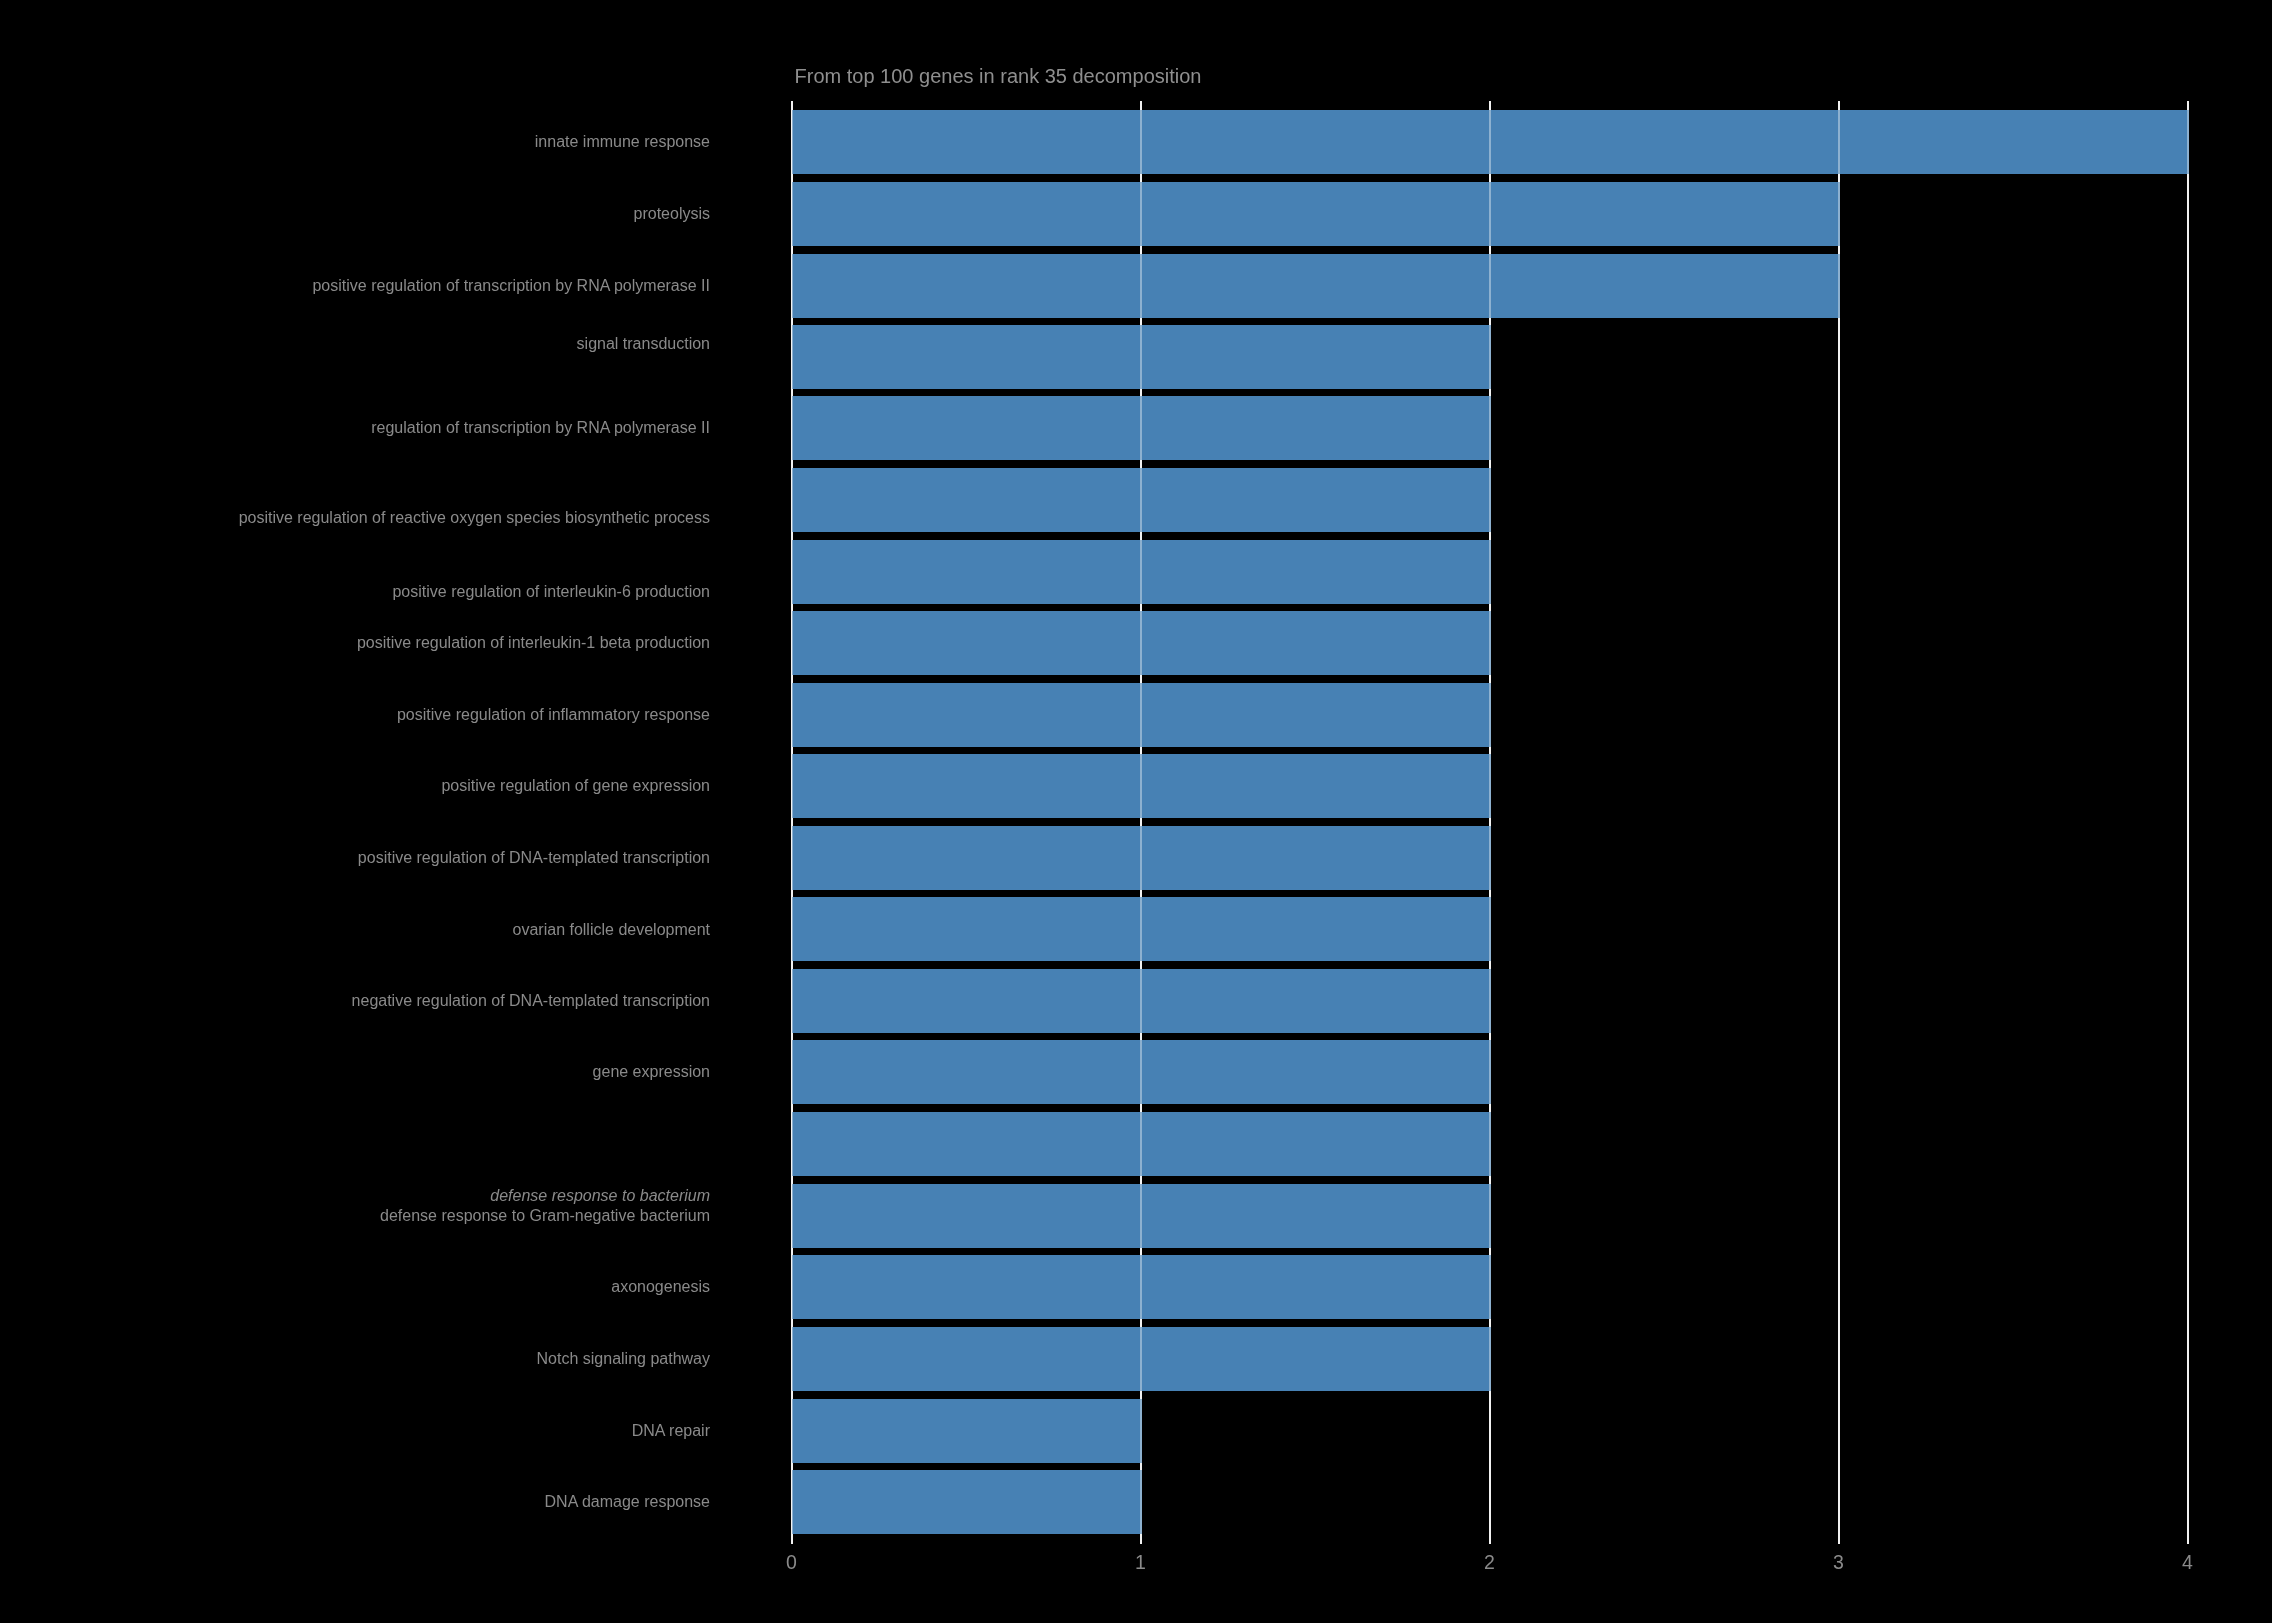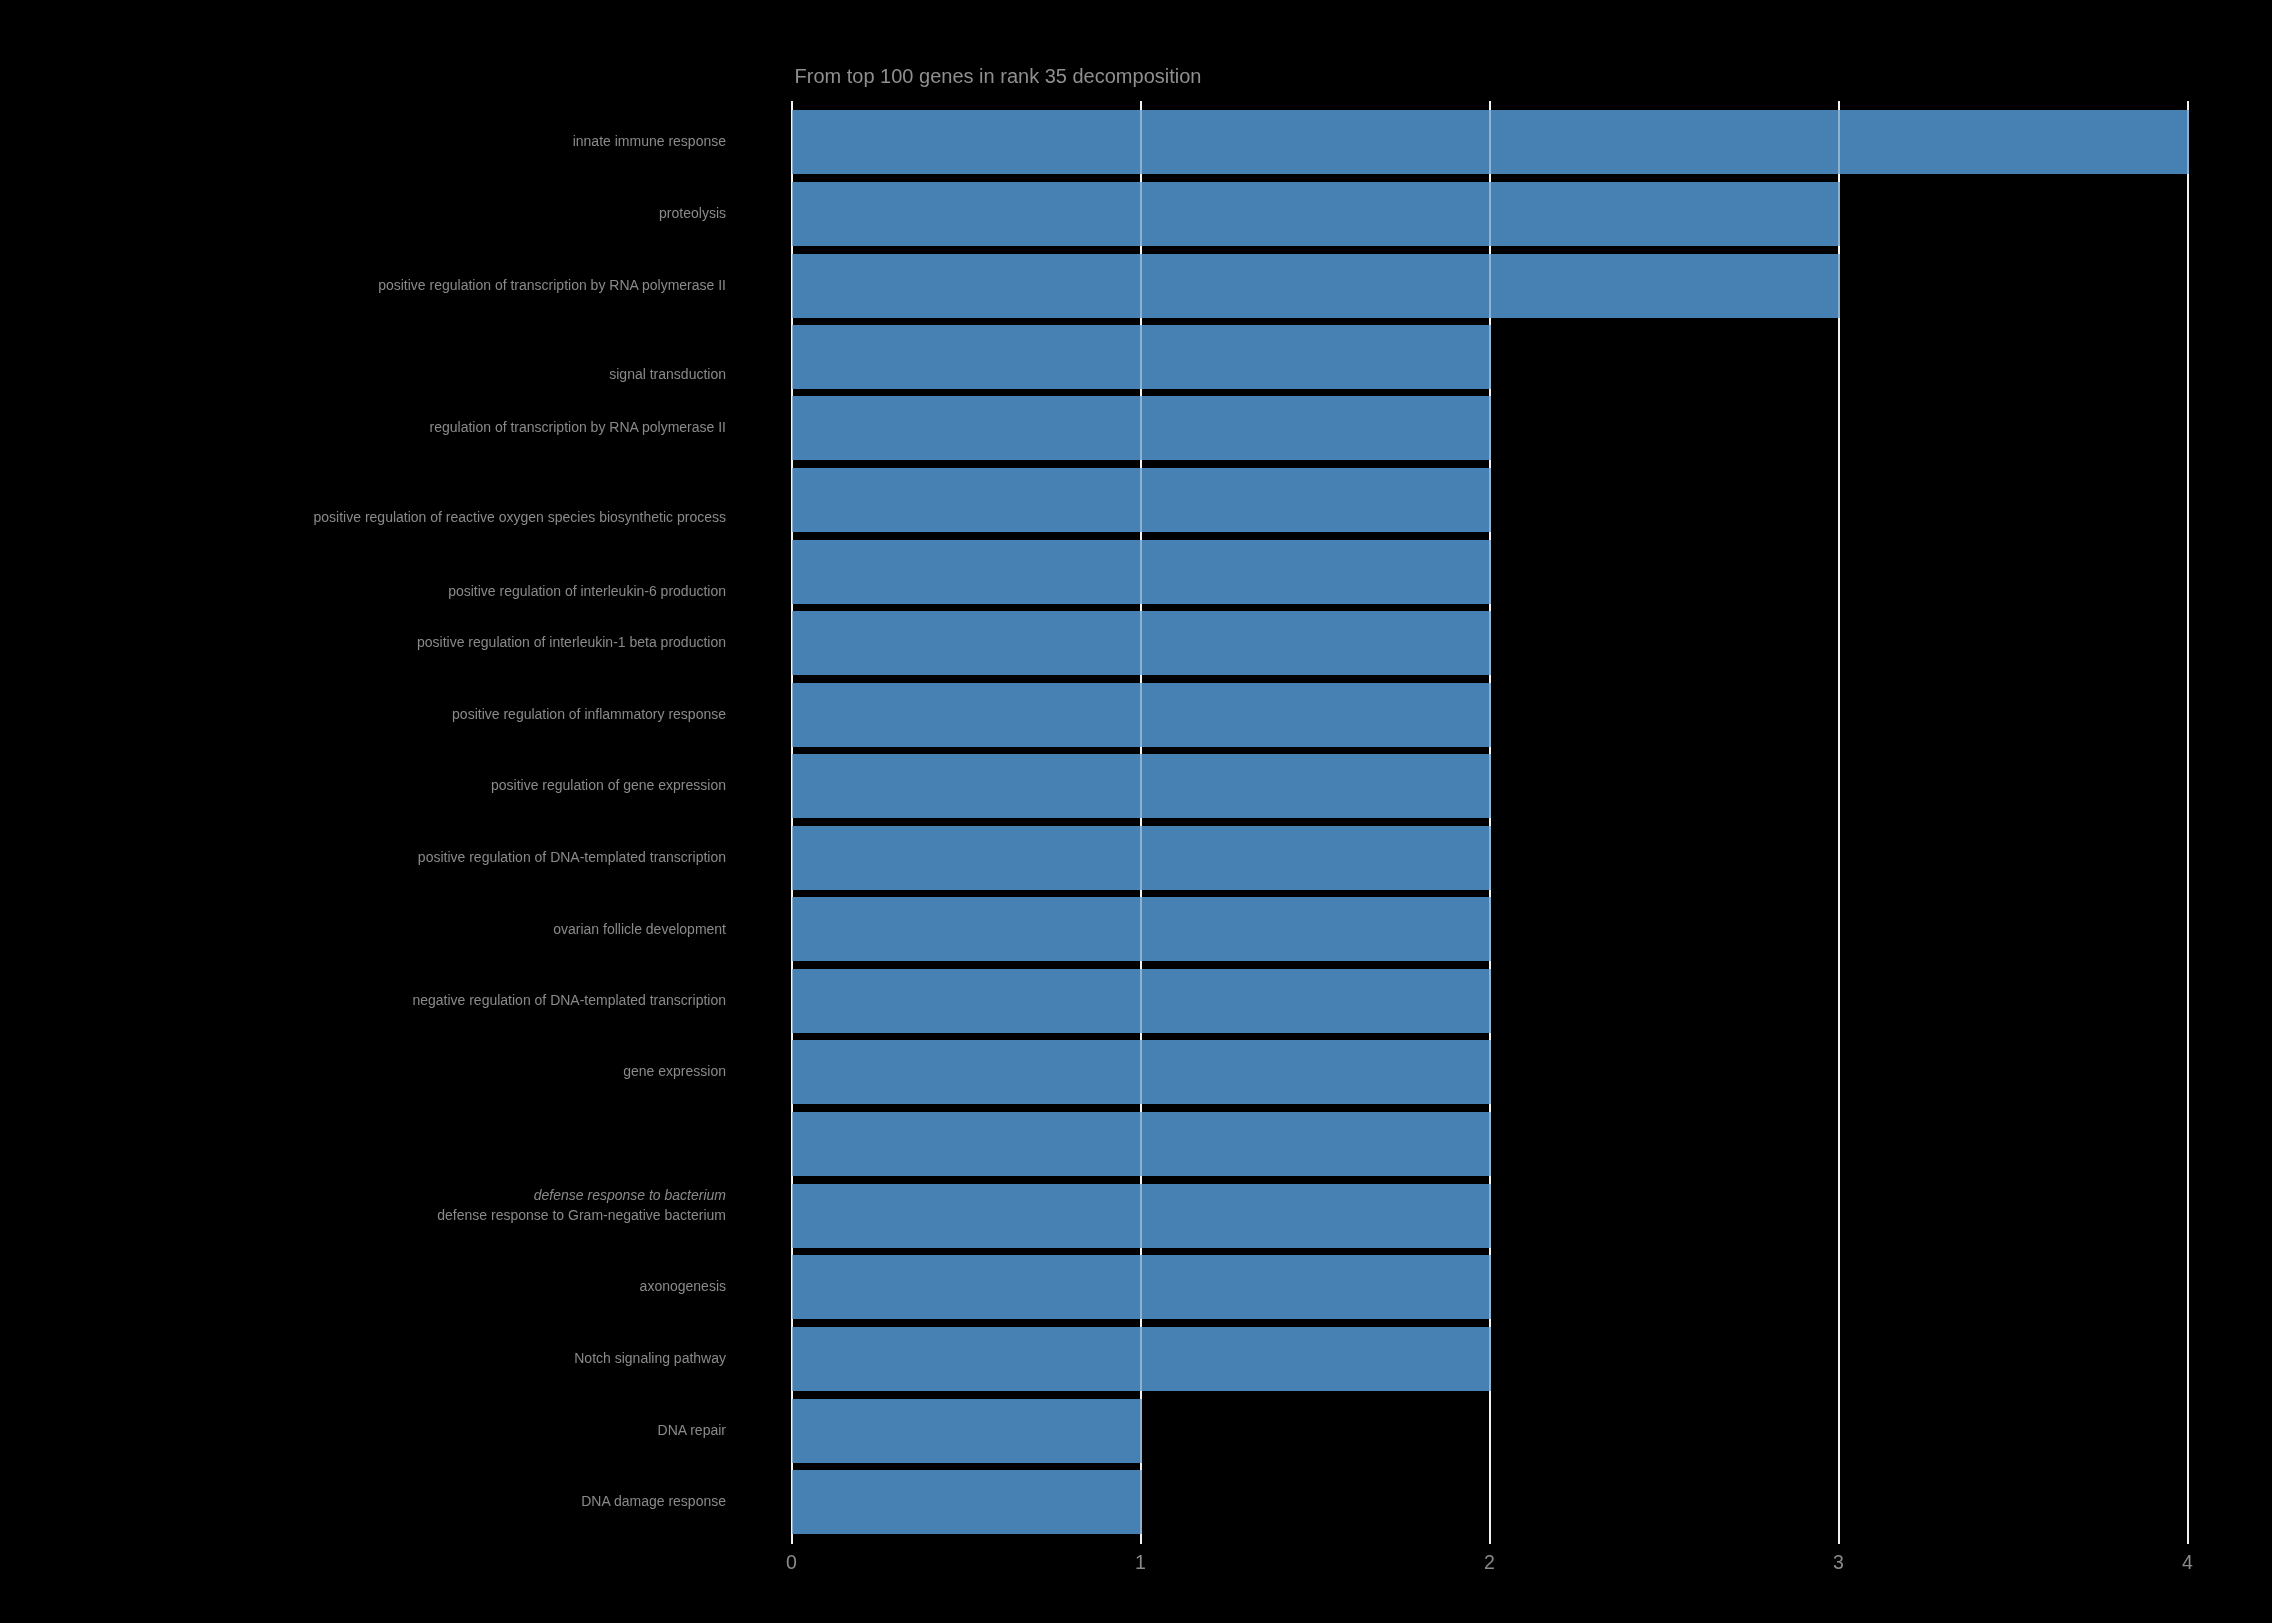--- a/index.html
+++ b/index.html
@@ -62,10 +62,9 @@
     height: 21.6px;
     line-height: 21.6px;
     text-align: right;
-    font-size: 14px;
+    font-size: 16px;
     color: #8a8a8a;
     white-space: nowrap;
-    padding-left: 16px;
   }
   .x-tick-label {
     position: absolute;

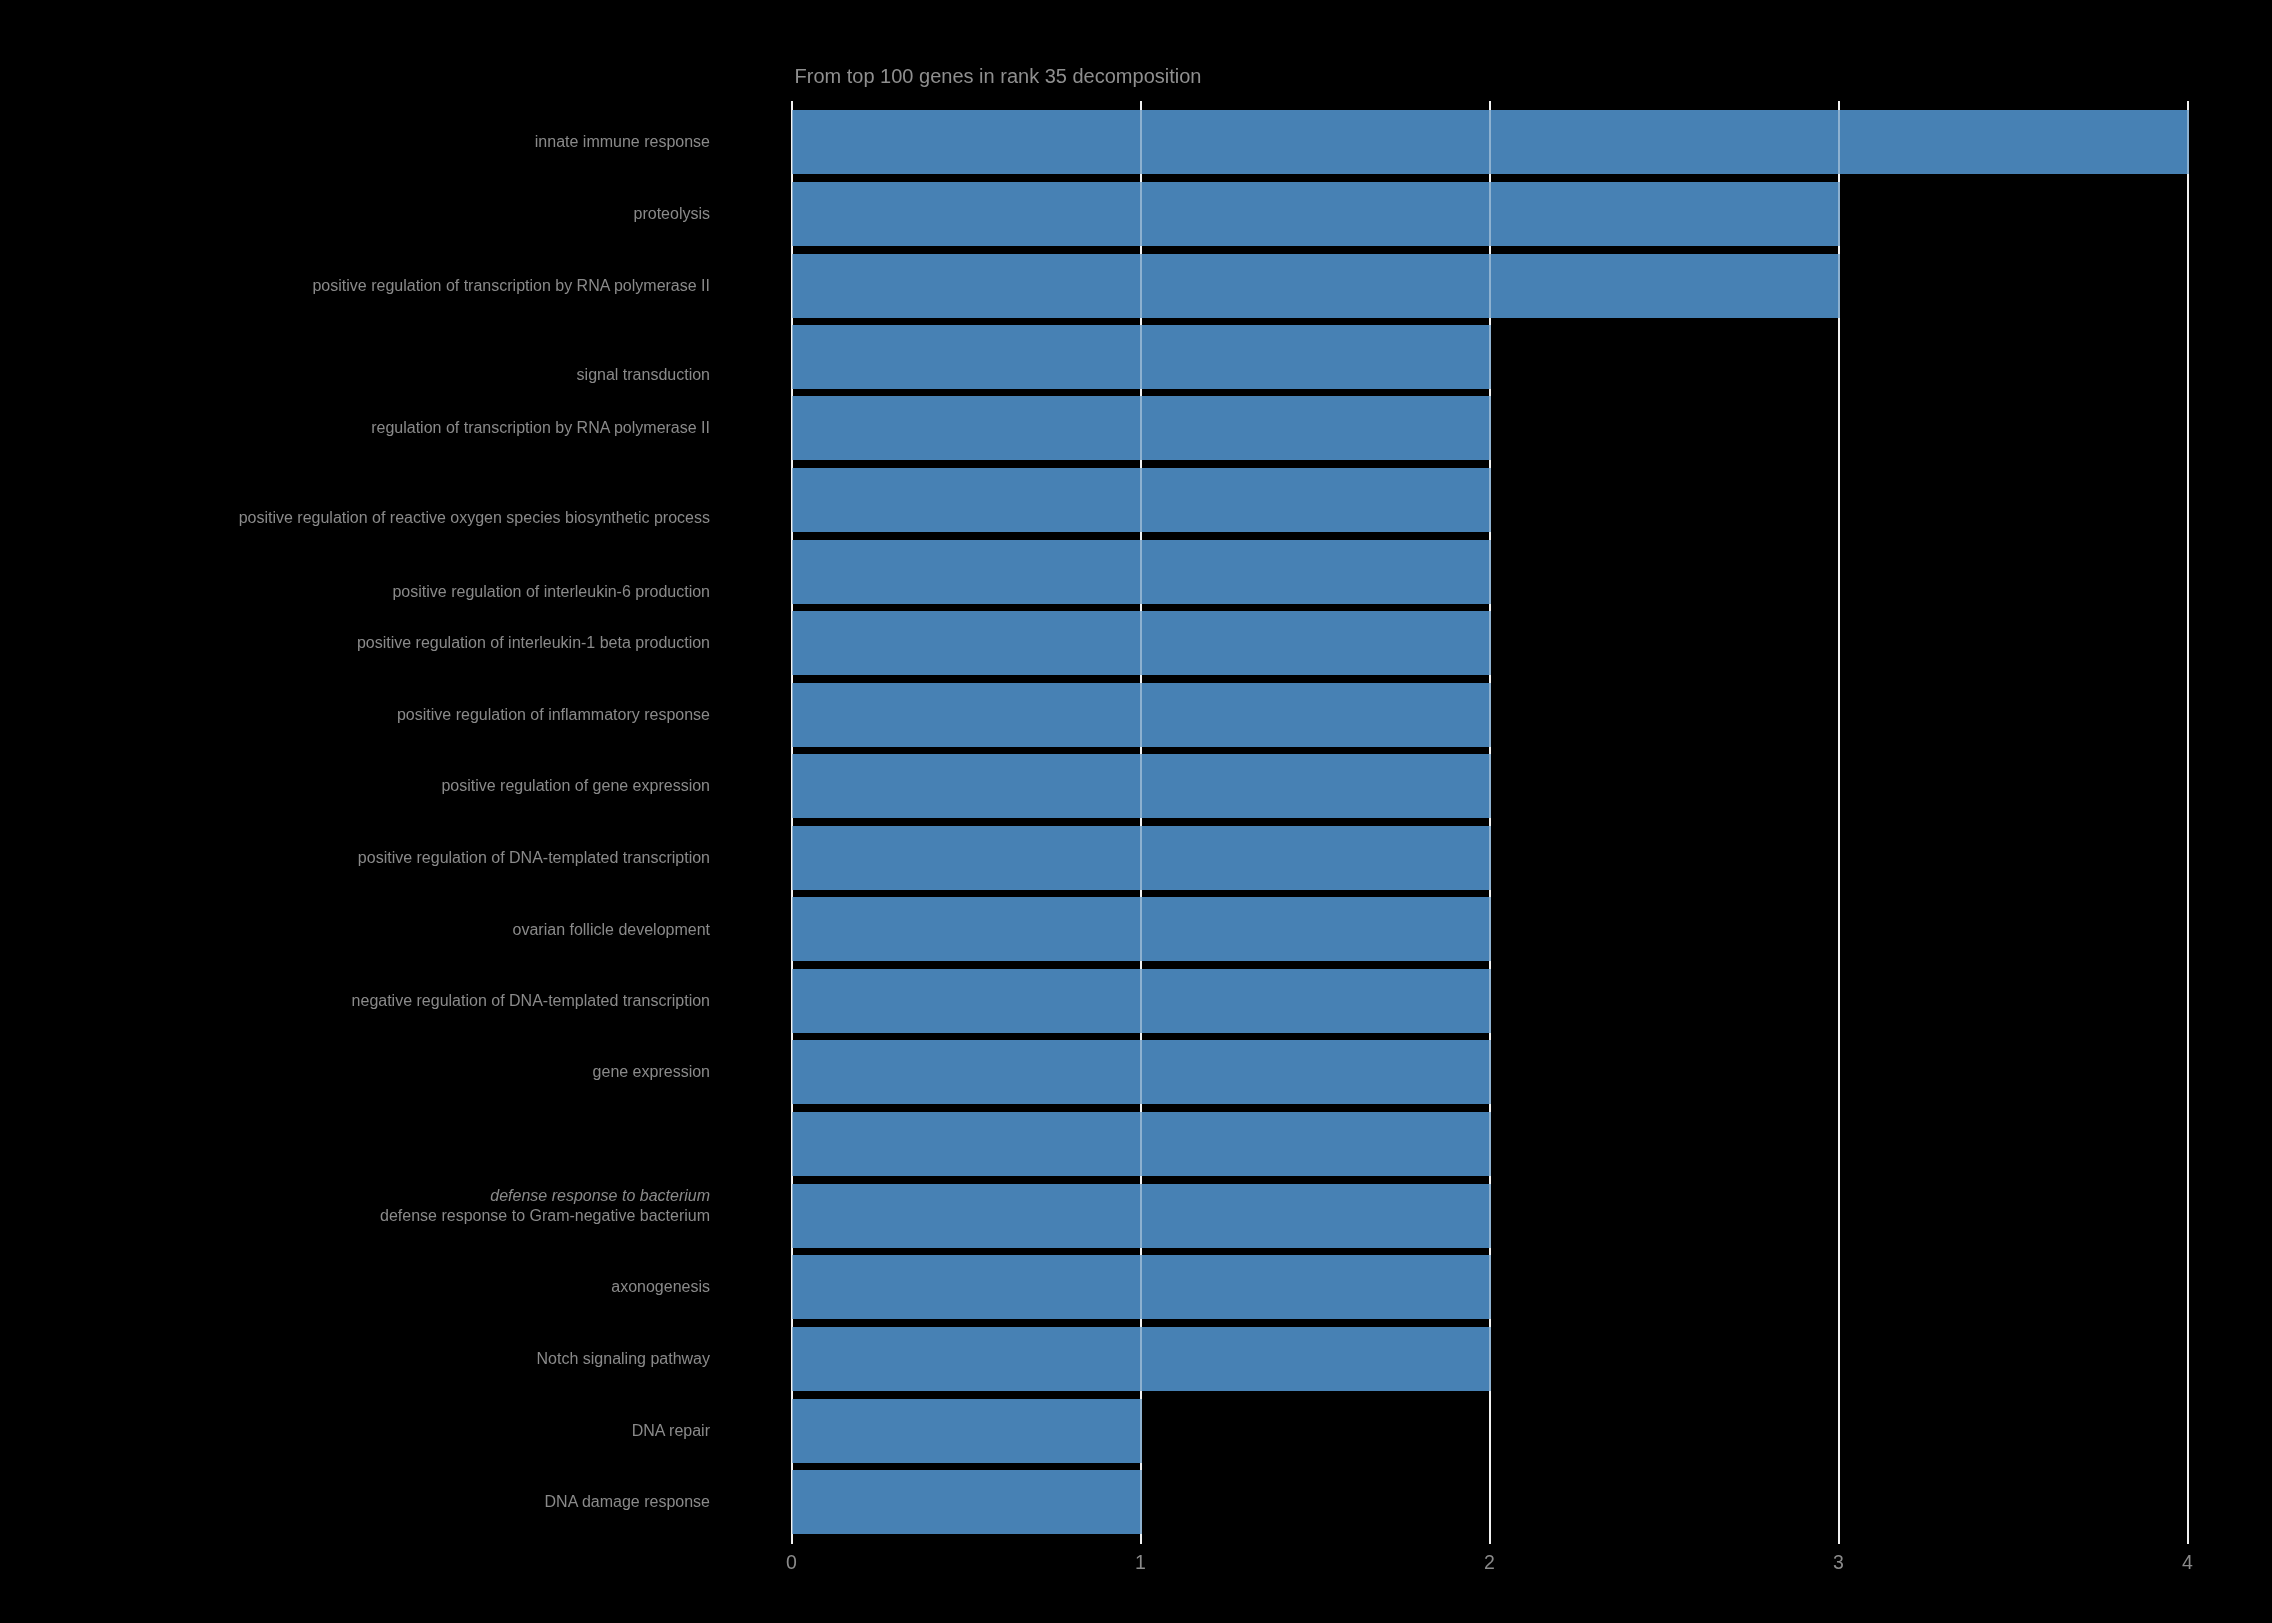--- a/index.html
+++ b/index.html
@@ -125,7 +125,7 @@
       <div class="y-label" style="top: 131px;">innate immune response</div>
       <div class="y-label" style="top: 203px;">proteolysis</div>
       <div class="y-label" style="top: 275px; text-align: right;">positive regulation of transcription by RNA polymerase II</div>
-      <div class="y-label" style="top: 364px;">signal transduction</div>
+      <div class="y-label" style="top: 333px;">signal transduction</div>
       <div class="y-label" style="top: 417px;">regulation of transcription by RNA polymerase II</div>
       <div class="y-label" style="top: 462px; margin-top: 45px;">positive regulation of reactive oxygen species biosynthetic process</div>
       <div class="y-label" style="top: 561px; margin-top: 20px;">positive regulation of interleukin-6 production</div>

